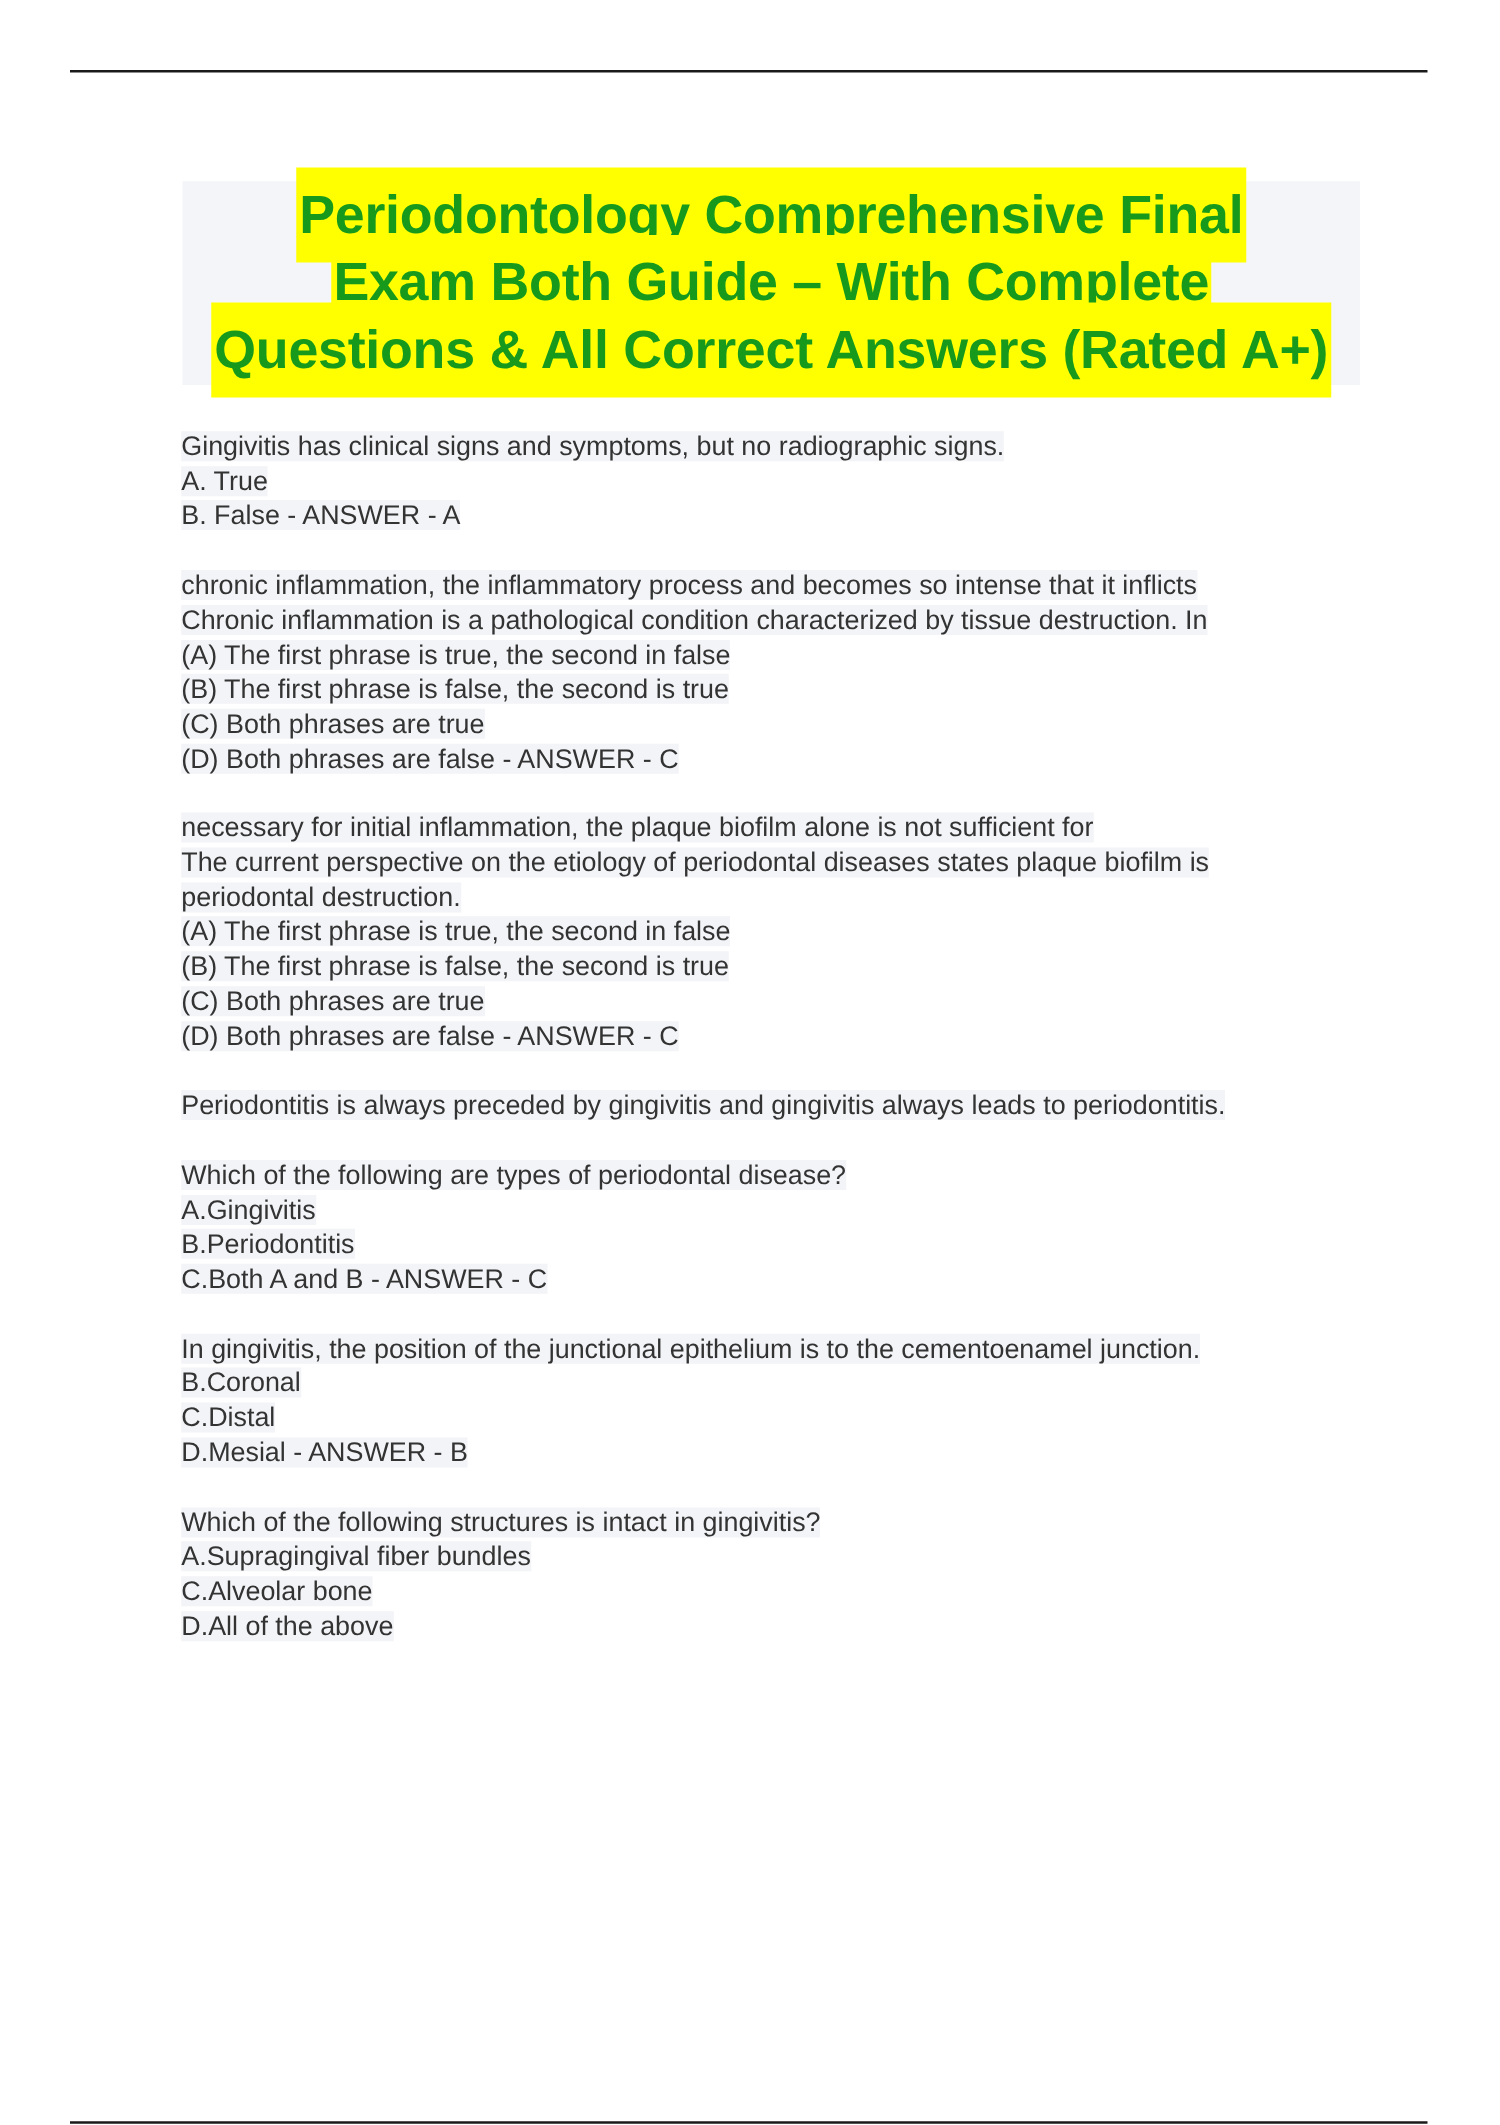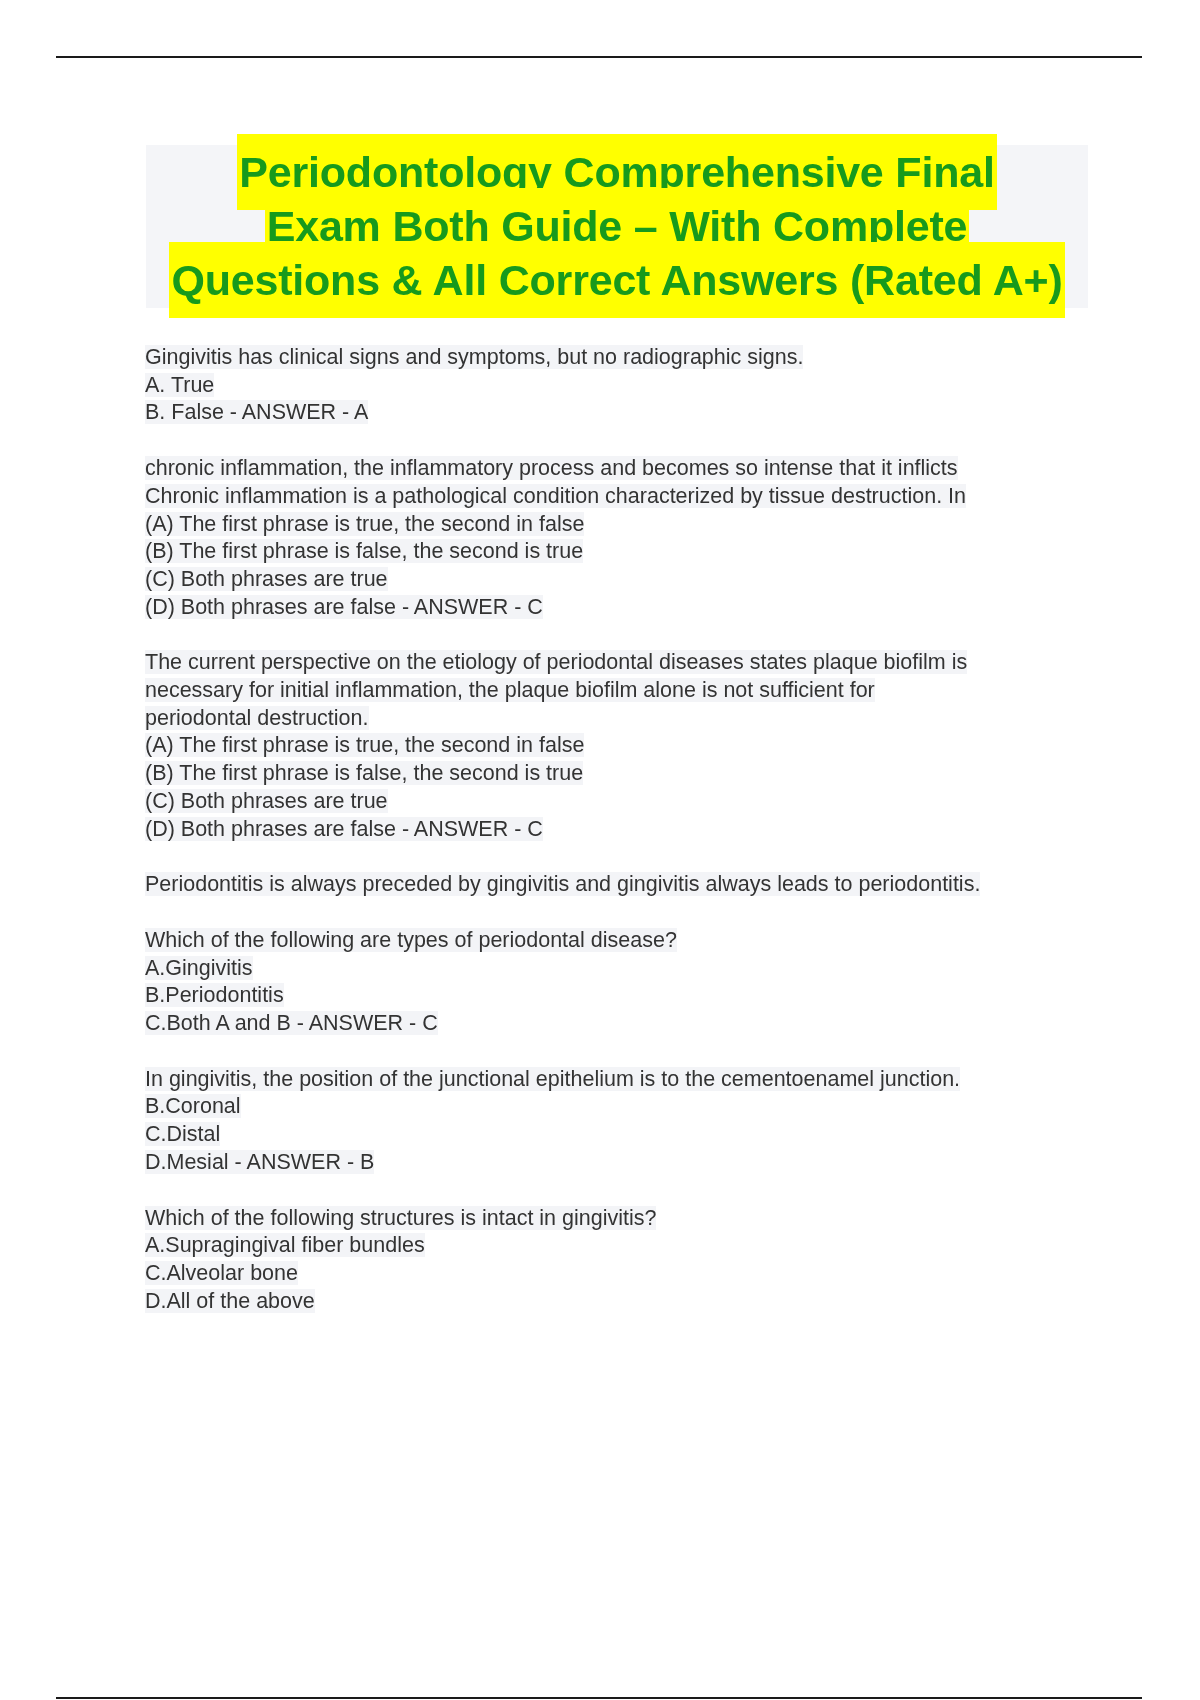--- a/index.html
+++ b/index.html
@@ -47,8 +47,8 @@
     <div class="line"><span>(D) Both phrases are false - ANSWER - C</span></div>
   </div>
   <div class="q-block">
+    <div class="line"><span>necessary for initial inflammation, the plaque biofilm alone is not sufficient for</span></div>
     <div class="line"><span>The current perspective on the etiology of periodontal diseases states plaque biofilm is</span></div>
-    <div class="line"><span>necessary for initial inflammation, the plaque biofilm alone is not sufficient for</span></div>
     <div class="line"><span>periodontal destruction.</span></div>
     <div class="line"><span>(A) The first phrase is true, the second in false</span></div>
     <div class="line"><span>(B) The first phrase is false, the second is true</span></div>

